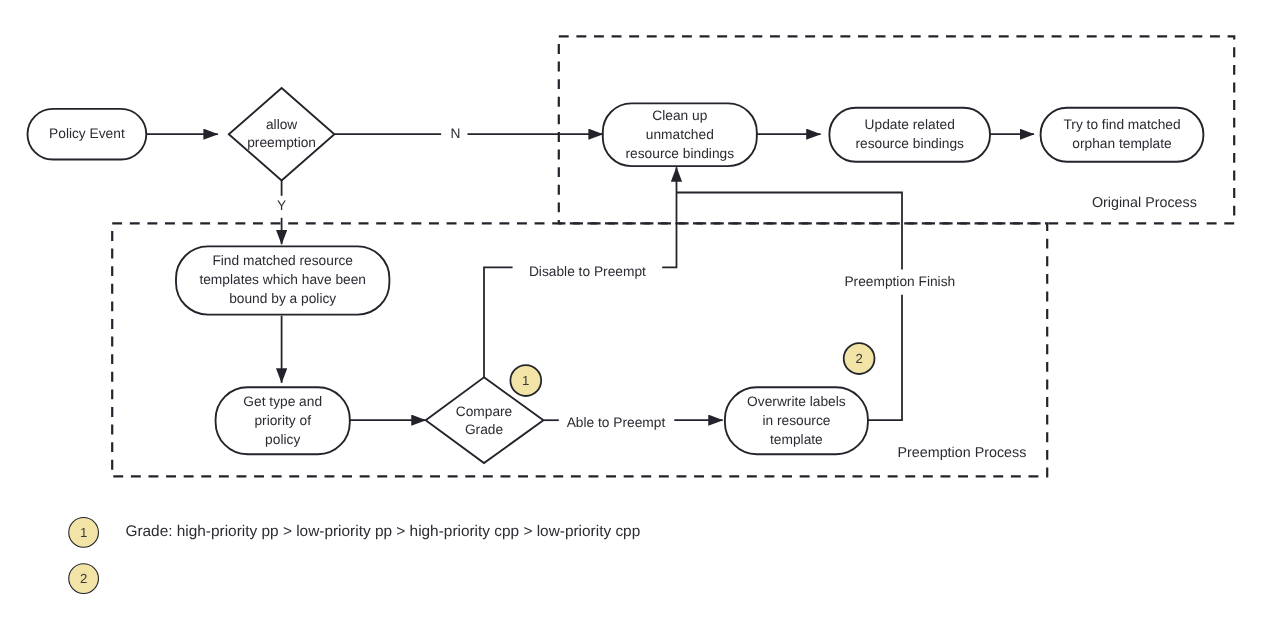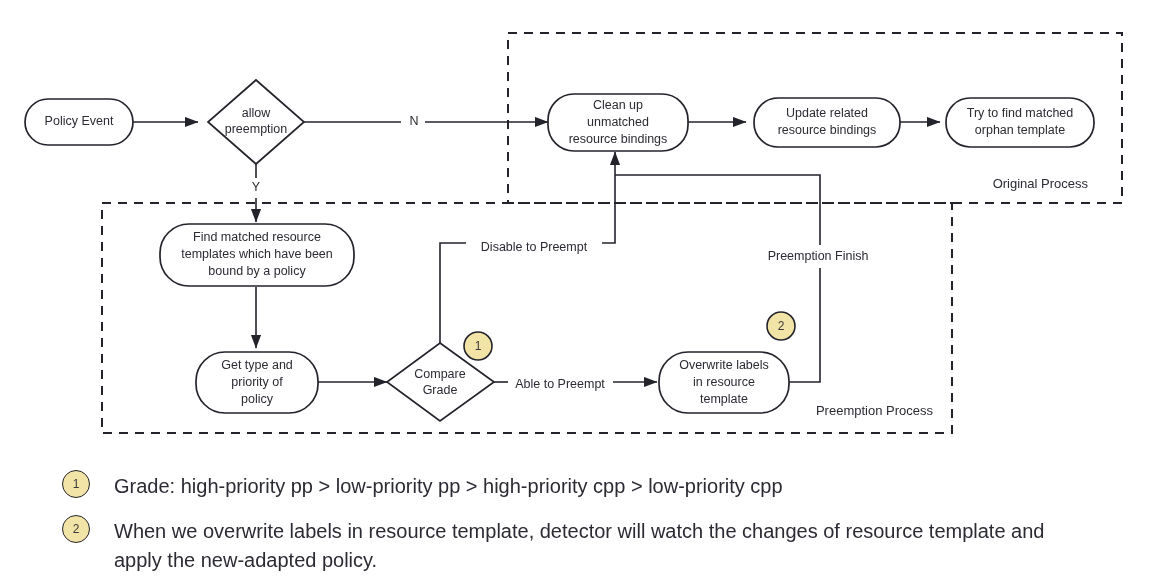--- a/index.html
+++ b/index.html
@@ -105,7 +105,7 @@
   }
   .footnote-text {
     font-family: "Liberation Sans", sans-serif;
-    font-size: 20px;
+    font-size: 14px;
     color: #2b2b33;
     line-height: 1.45;
     padding-top: 2px;

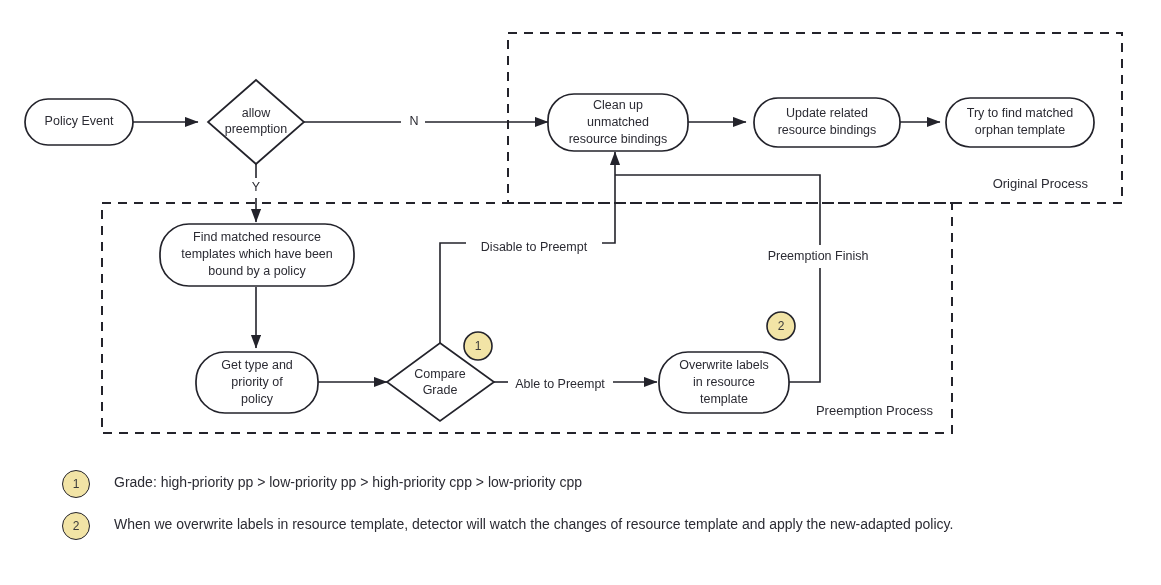--- a/index.html
+++ b/index.html
@@ -213,7 +213,6 @@
     </div>
     <div class="footnote-row">
       <div class="footnote-badge">2</div>
-      <div class="footnote-text">When we overwrite labels in resource template, detector will watch the changes of resource template and apply the new-adapted policy.</div>
     </div>
   </div>
 

